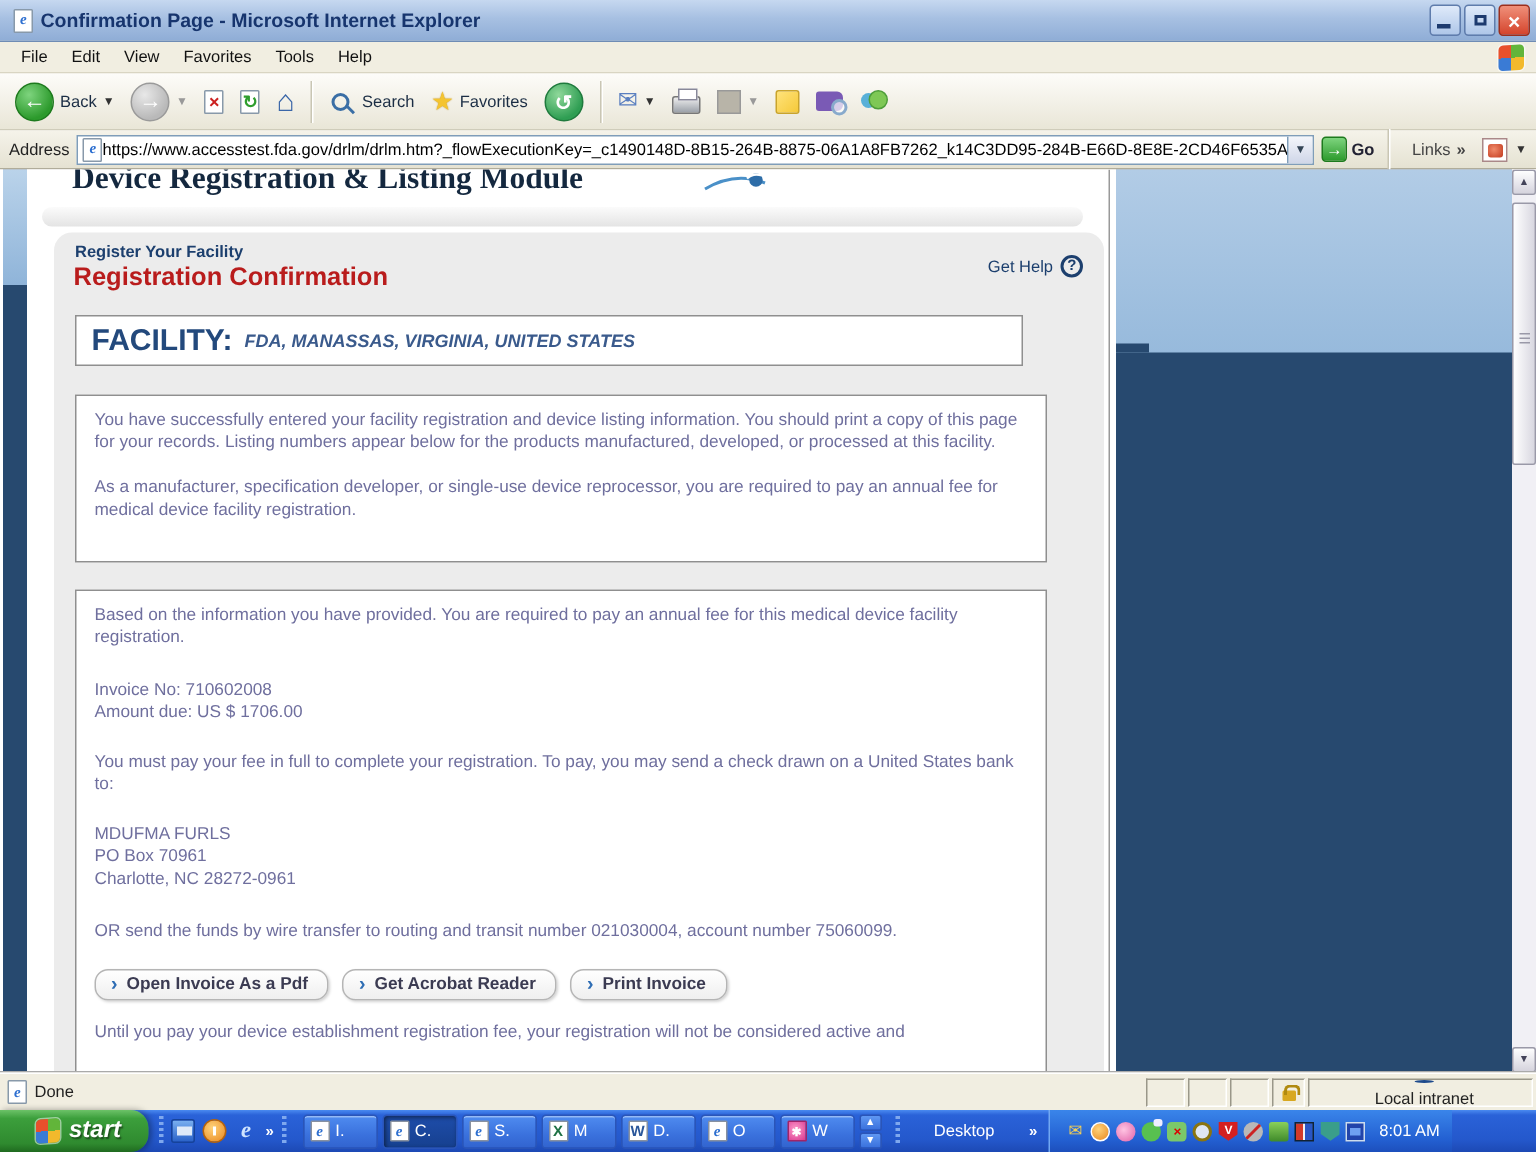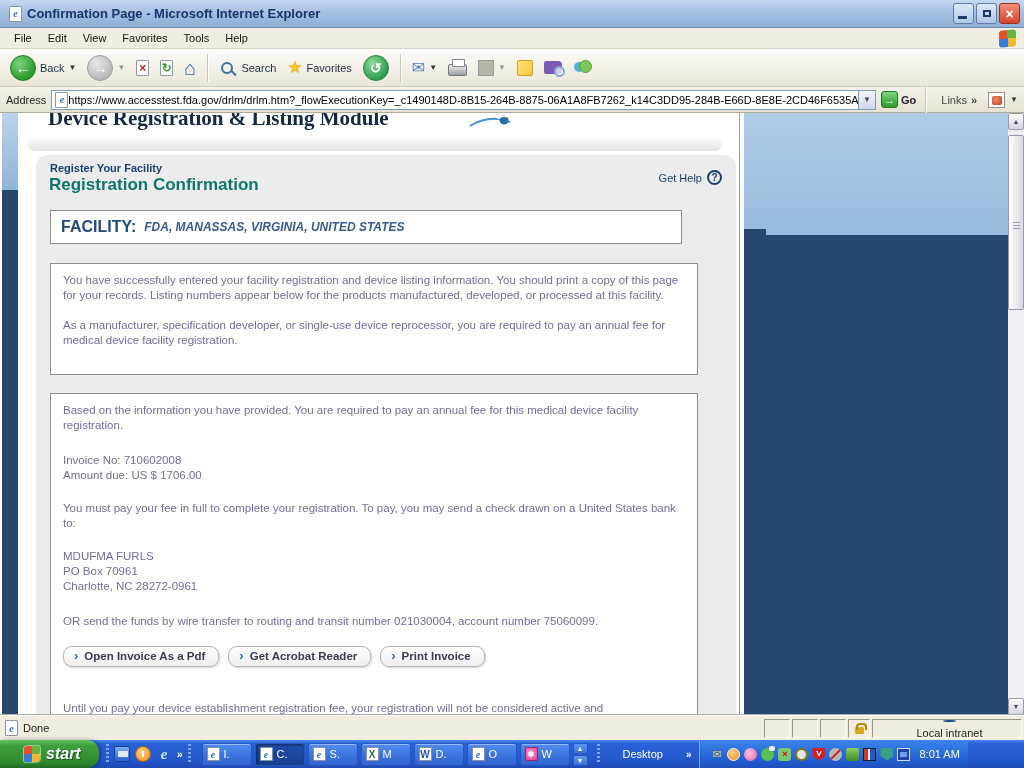--- a/index.html
+++ b/index.html
@@ -91,7 +91,7 @@
 
   .panel{position:absolute;left:18px;top:42px;width:700px;height:560px;background:#ececec;border-radius:12px 12px 0 0;}
   .breadcrumb{position:absolute;left:14px;top:7px;font-size:11px;font-weight:bold;color:#1c3f6e;}
-  .page-heading{position:absolute;left:13px;top:20px;font-size:17px;font-weight:bold;color:#0f766e;}
+  .page-heading{position:absolute;left:13px;top:20px;font-size:17px;font-weight:bold;color:#b91c1c;}
   .gethelp{position:absolute;right:14px;top:15px;display:flex;align-items:center;gap:5px;font-size:11px;color:#1c3f6e;cursor:pointer;}
   .q-icon{width:15px;height:15px;border:2px solid #1c3f6e;border-radius:50%;display:flex;align-items:center;justify-content:center;
     font-size:10px;font-weight:bold;color:#1c3f6e;}

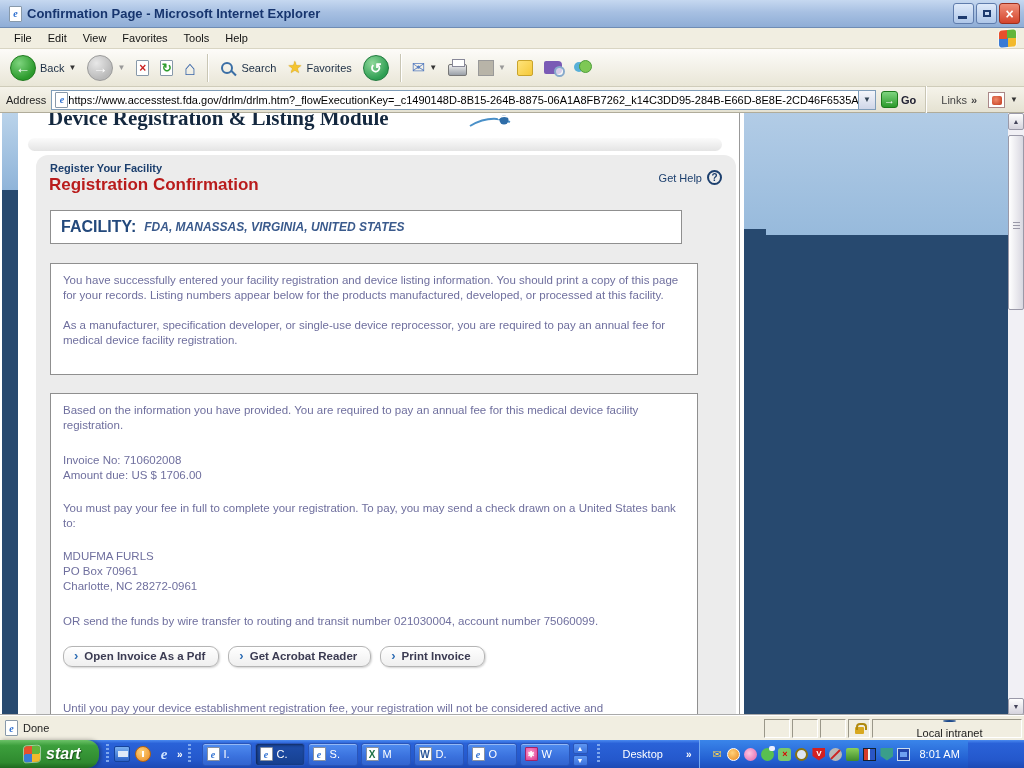--- a/index.html
+++ b/index.html
@@ -98,7 +98,7 @@
 
   .facility-box{position:absolute;left:14px;top:55px;width:632px;height:34px;background:#fff;border:1px solid #8f8f8f;
     display:flex;align-items:center;gap:8px;padding:0 10px;}
-  .facility-label{font-size:16px;font-weight:bold;color:#23497c;}
+  .facility-label{font-size:20px;font-weight:bold;color:#23497c;}
   .facility-value{font-size:12px;font-weight:bold;font-style:italic;color:#3a5a8c;}
 
   .infobox{position:absolute;background:#fff;border:1px solid #8f8f8f;padding:9px 12px;font-size:11.5px;color:#6f6f9e;line-height:15px;}

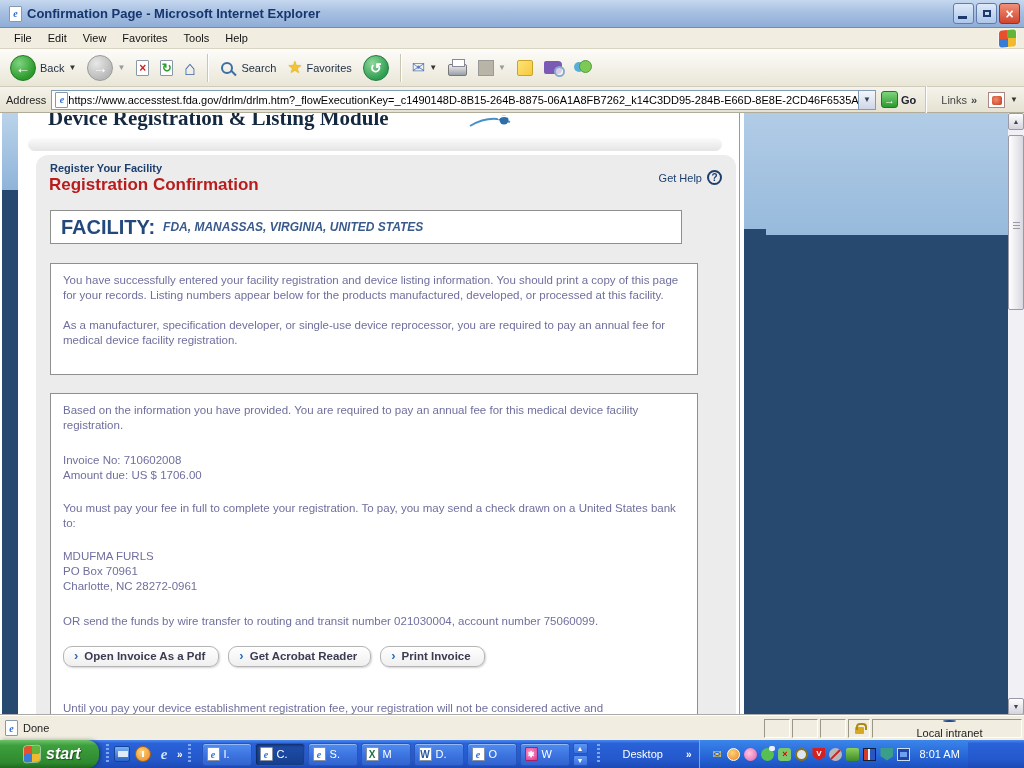--- a/index.html
+++ b/index.html
@@ -104,7 +104,7 @@
   .infobox{position:absolute;background:#fff;border:1px solid #8f8f8f;padding:9px 12px;font-size:11.5px;color:#6f6f9e;line-height:15px;}
   .box1{left:14px;top:108px;width:648px;height:112px;}
   .box2{left:14px;top:238px;width:648px;height:330px;}
-  .mt20{margin-top:20px;} .mt18{margin-top:18px;} .mt17{margin-top:17px;} .mt23{margin-top:34px;} .mt15{margin-top:15px;}
+  .mt20{margin-top:20px;} .mt18{margin-top:18px;} .mt17{margin-top:17px;} .mt23{margin-top:14px;} .mt15{margin-top:15px;}
 
   .btnrow{display:flex;gap:9px;}
   .inv-btn{display:inline-flex;align-items:center;gap:6px;padding:3px 13px 4px 10px;border:1px solid #b5b5b5;border-radius:9px;

